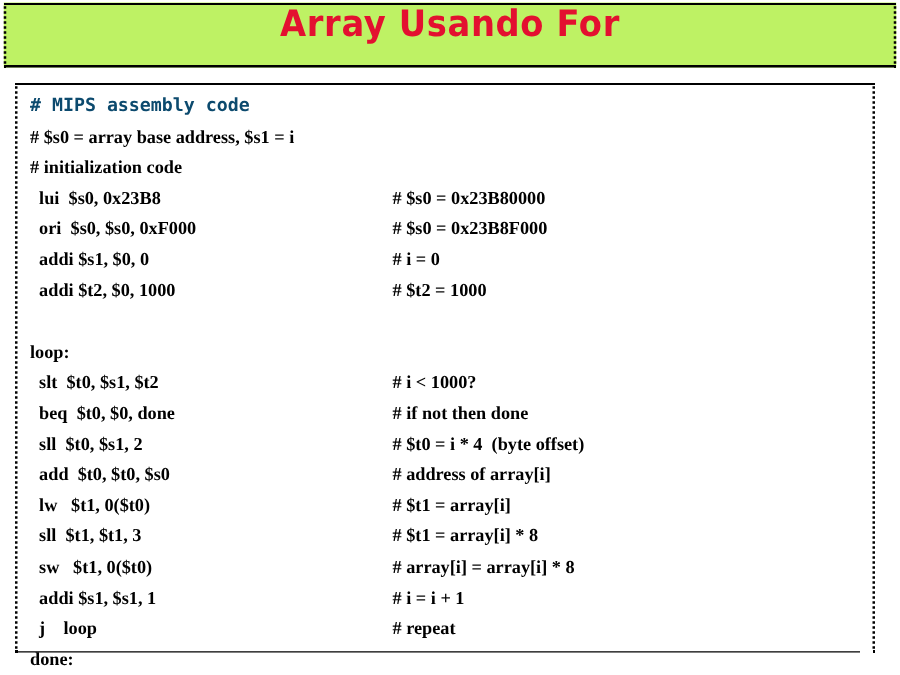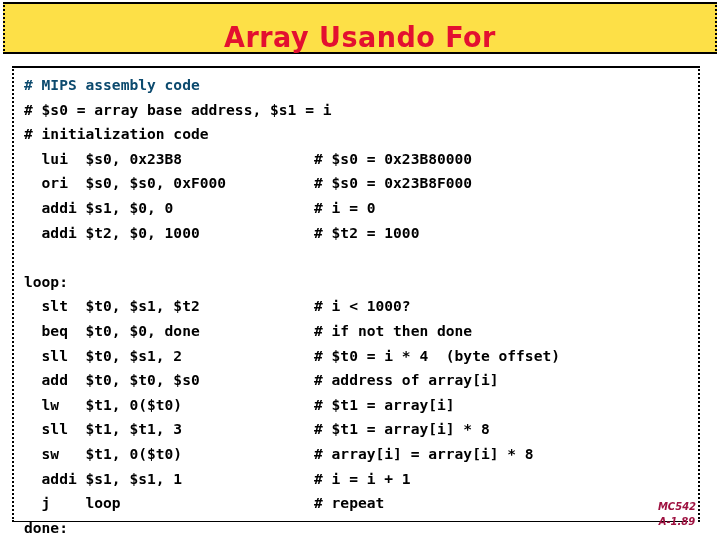--- a/index.html
+++ b/index.html
@@ -34,9 +34,9 @@
     border-right: 2px dotted #000000;
     box-sizing: border-box;
     display: flex;
-    align-items: flex-end;
+    align-items: flex-start;
     justify-content: center;
-    background: #fde047;
+    background: #bef264;
   }
   .title-text {
     color: #e31030;

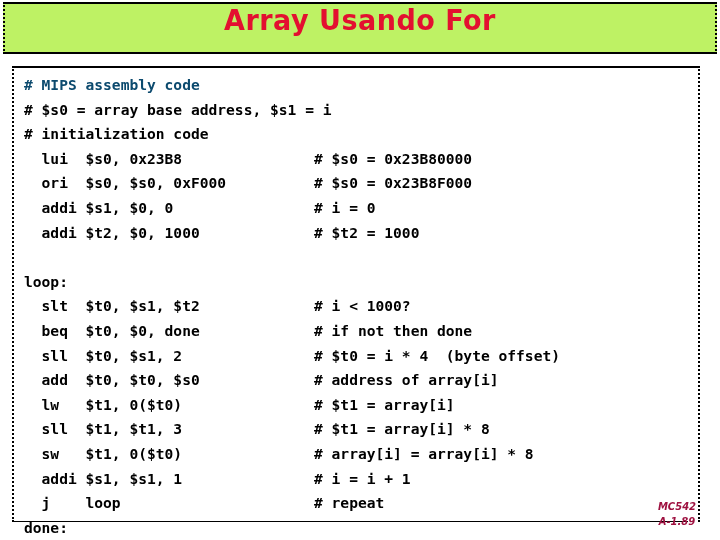--- a/index.html
+++ b/index.html
@@ -87,7 +87,7 @@
     white-space: pre;
   }
   .c-blue { color: #0c4a6e; }
-  .c-black { color: #000000; }
+  .c-black { color: #000000; font-family: Liberation Serif, serif; }
 
   
   .footer-rule {

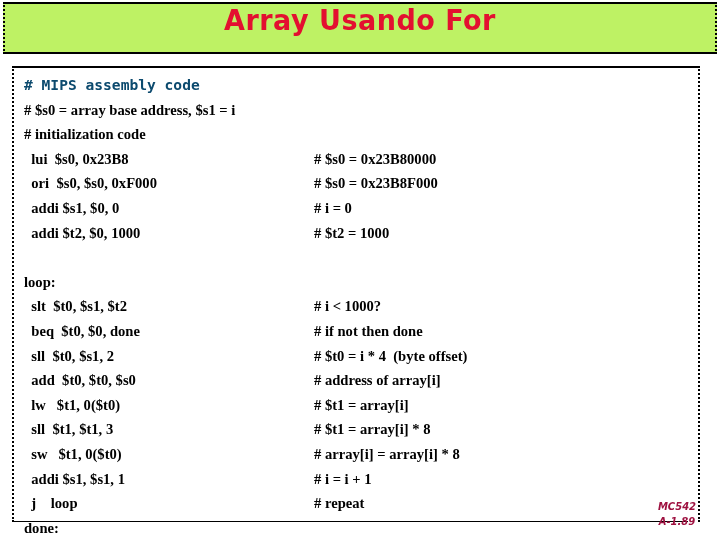--- a/index.html
+++ b/index.html
@@ -135,10 +135,6 @@
 
   <div class="footer-rule"></div>
 
-  <div class="footer-box">
-    <span class="footer-top">MC542</span>
-    <span class="footer-bottom">A-1.89</span>
-  </div>
 
 </div>
 

